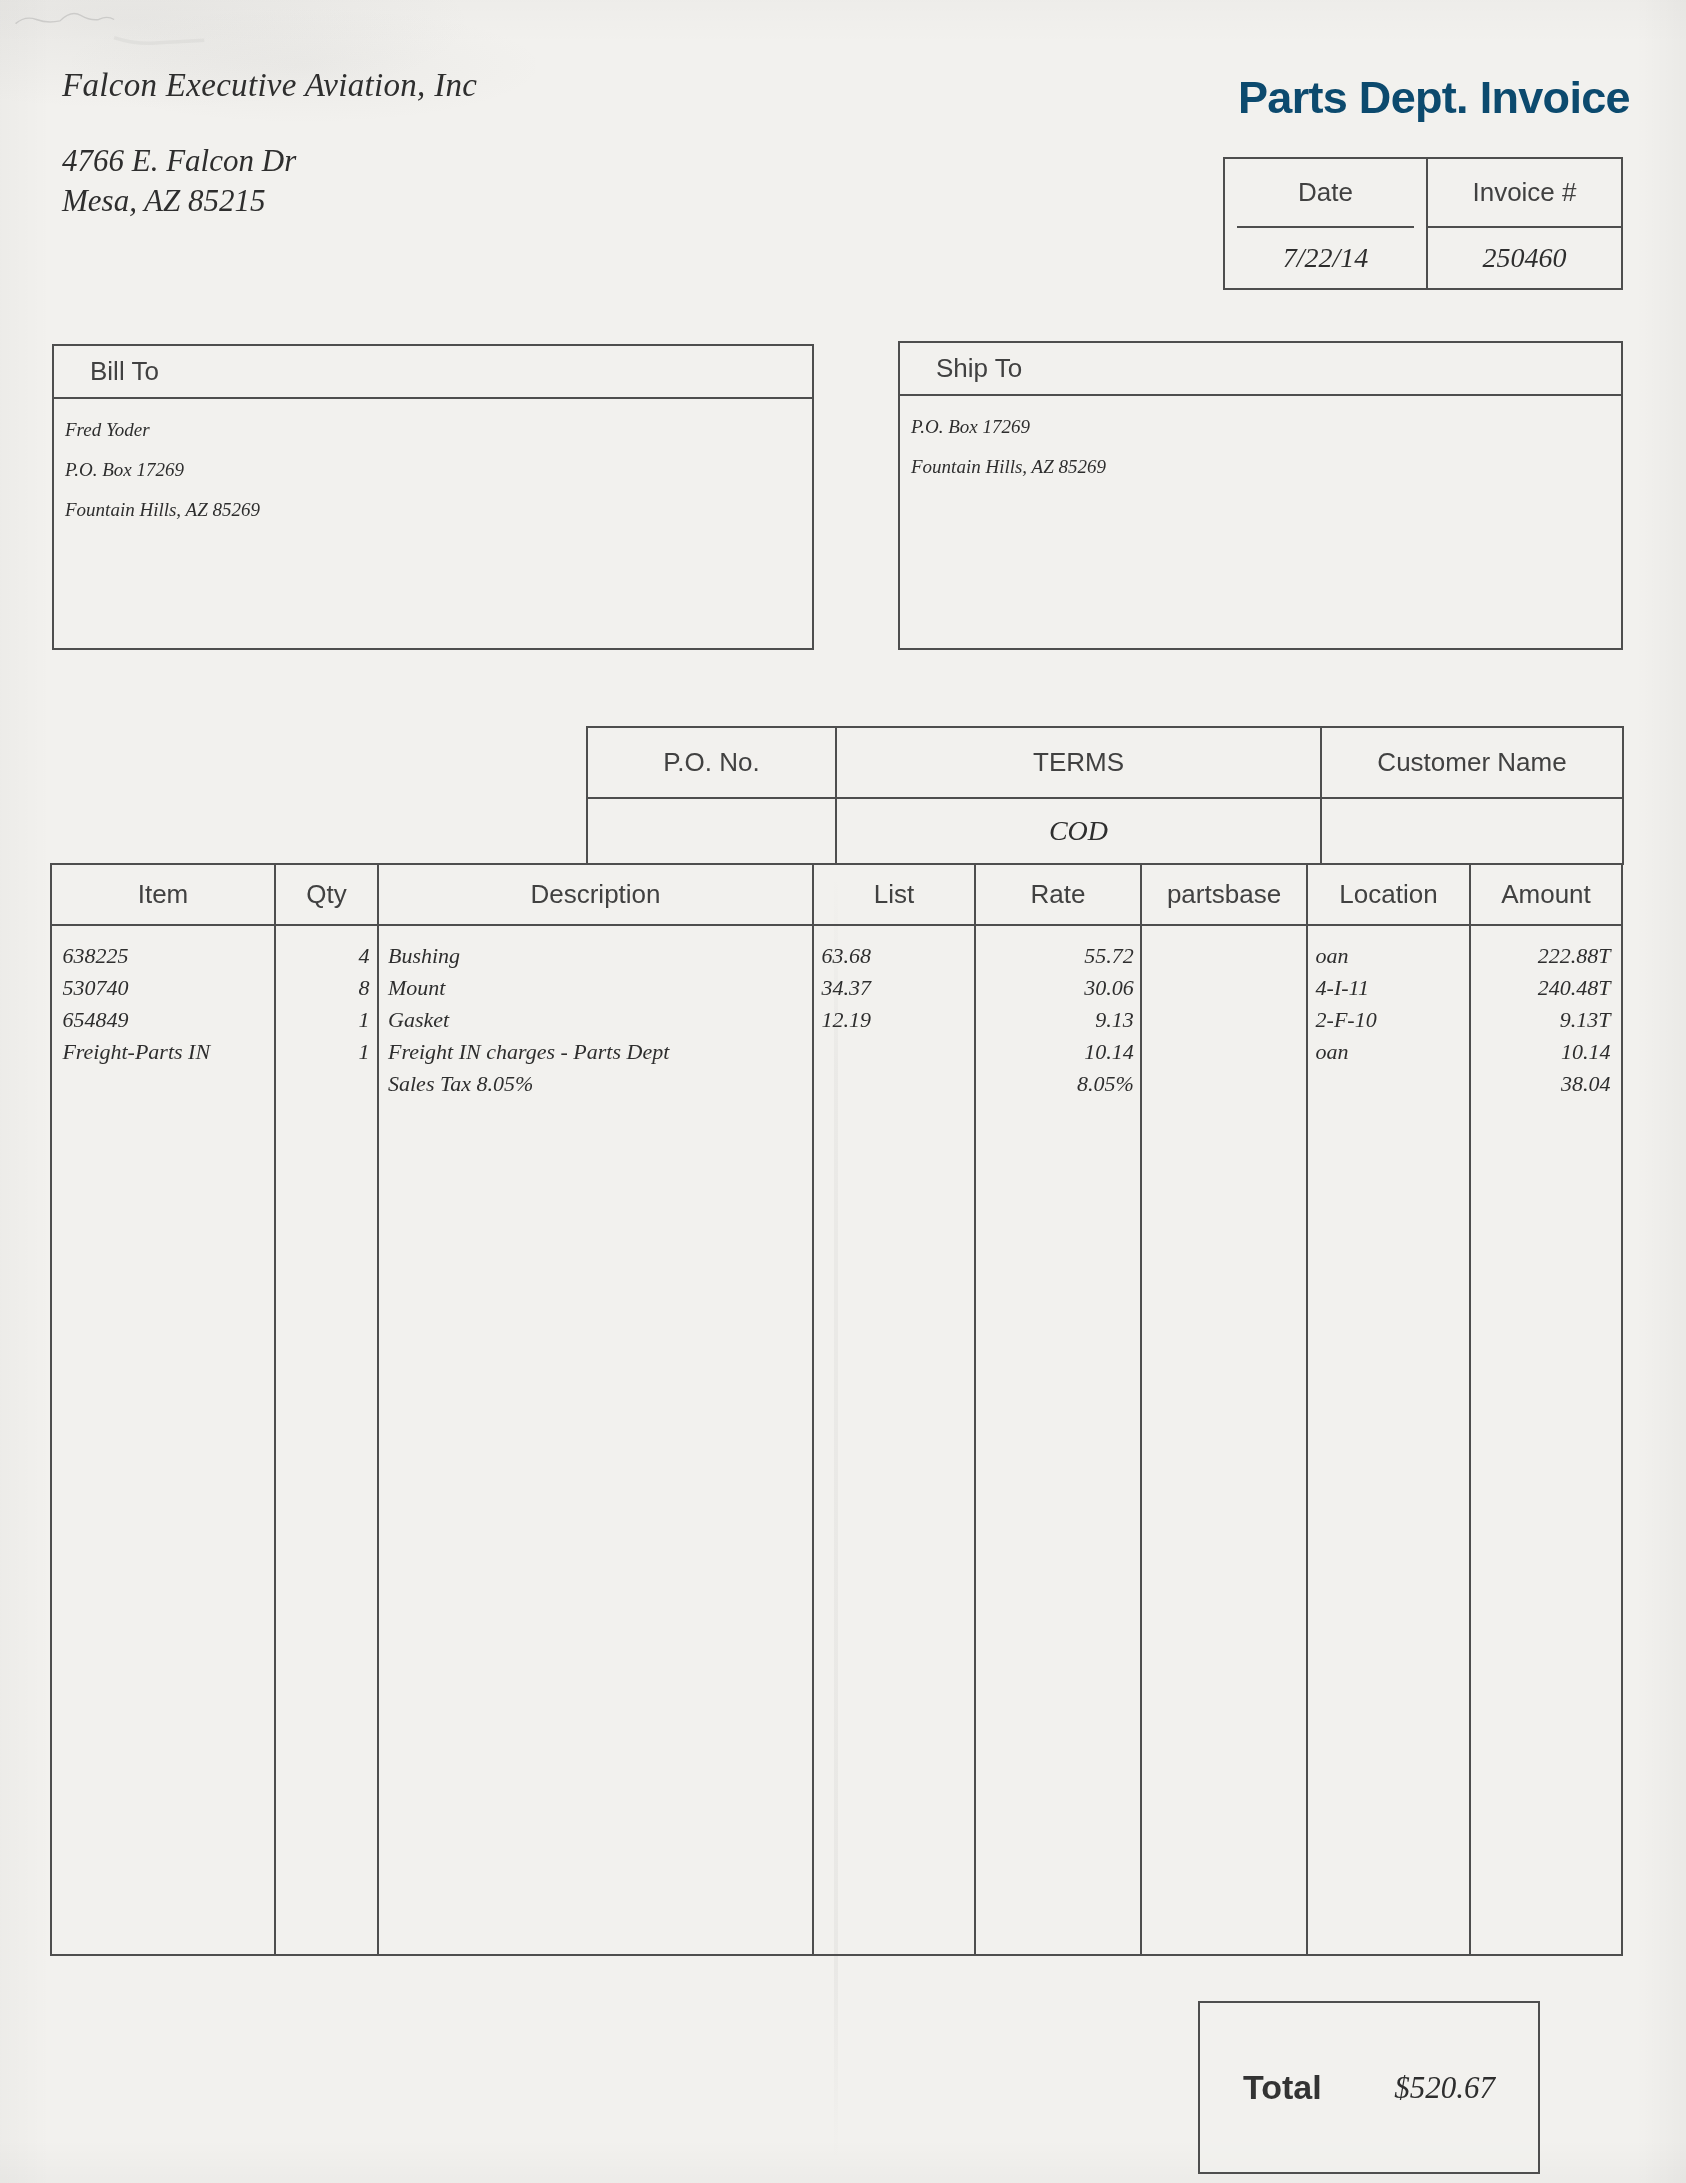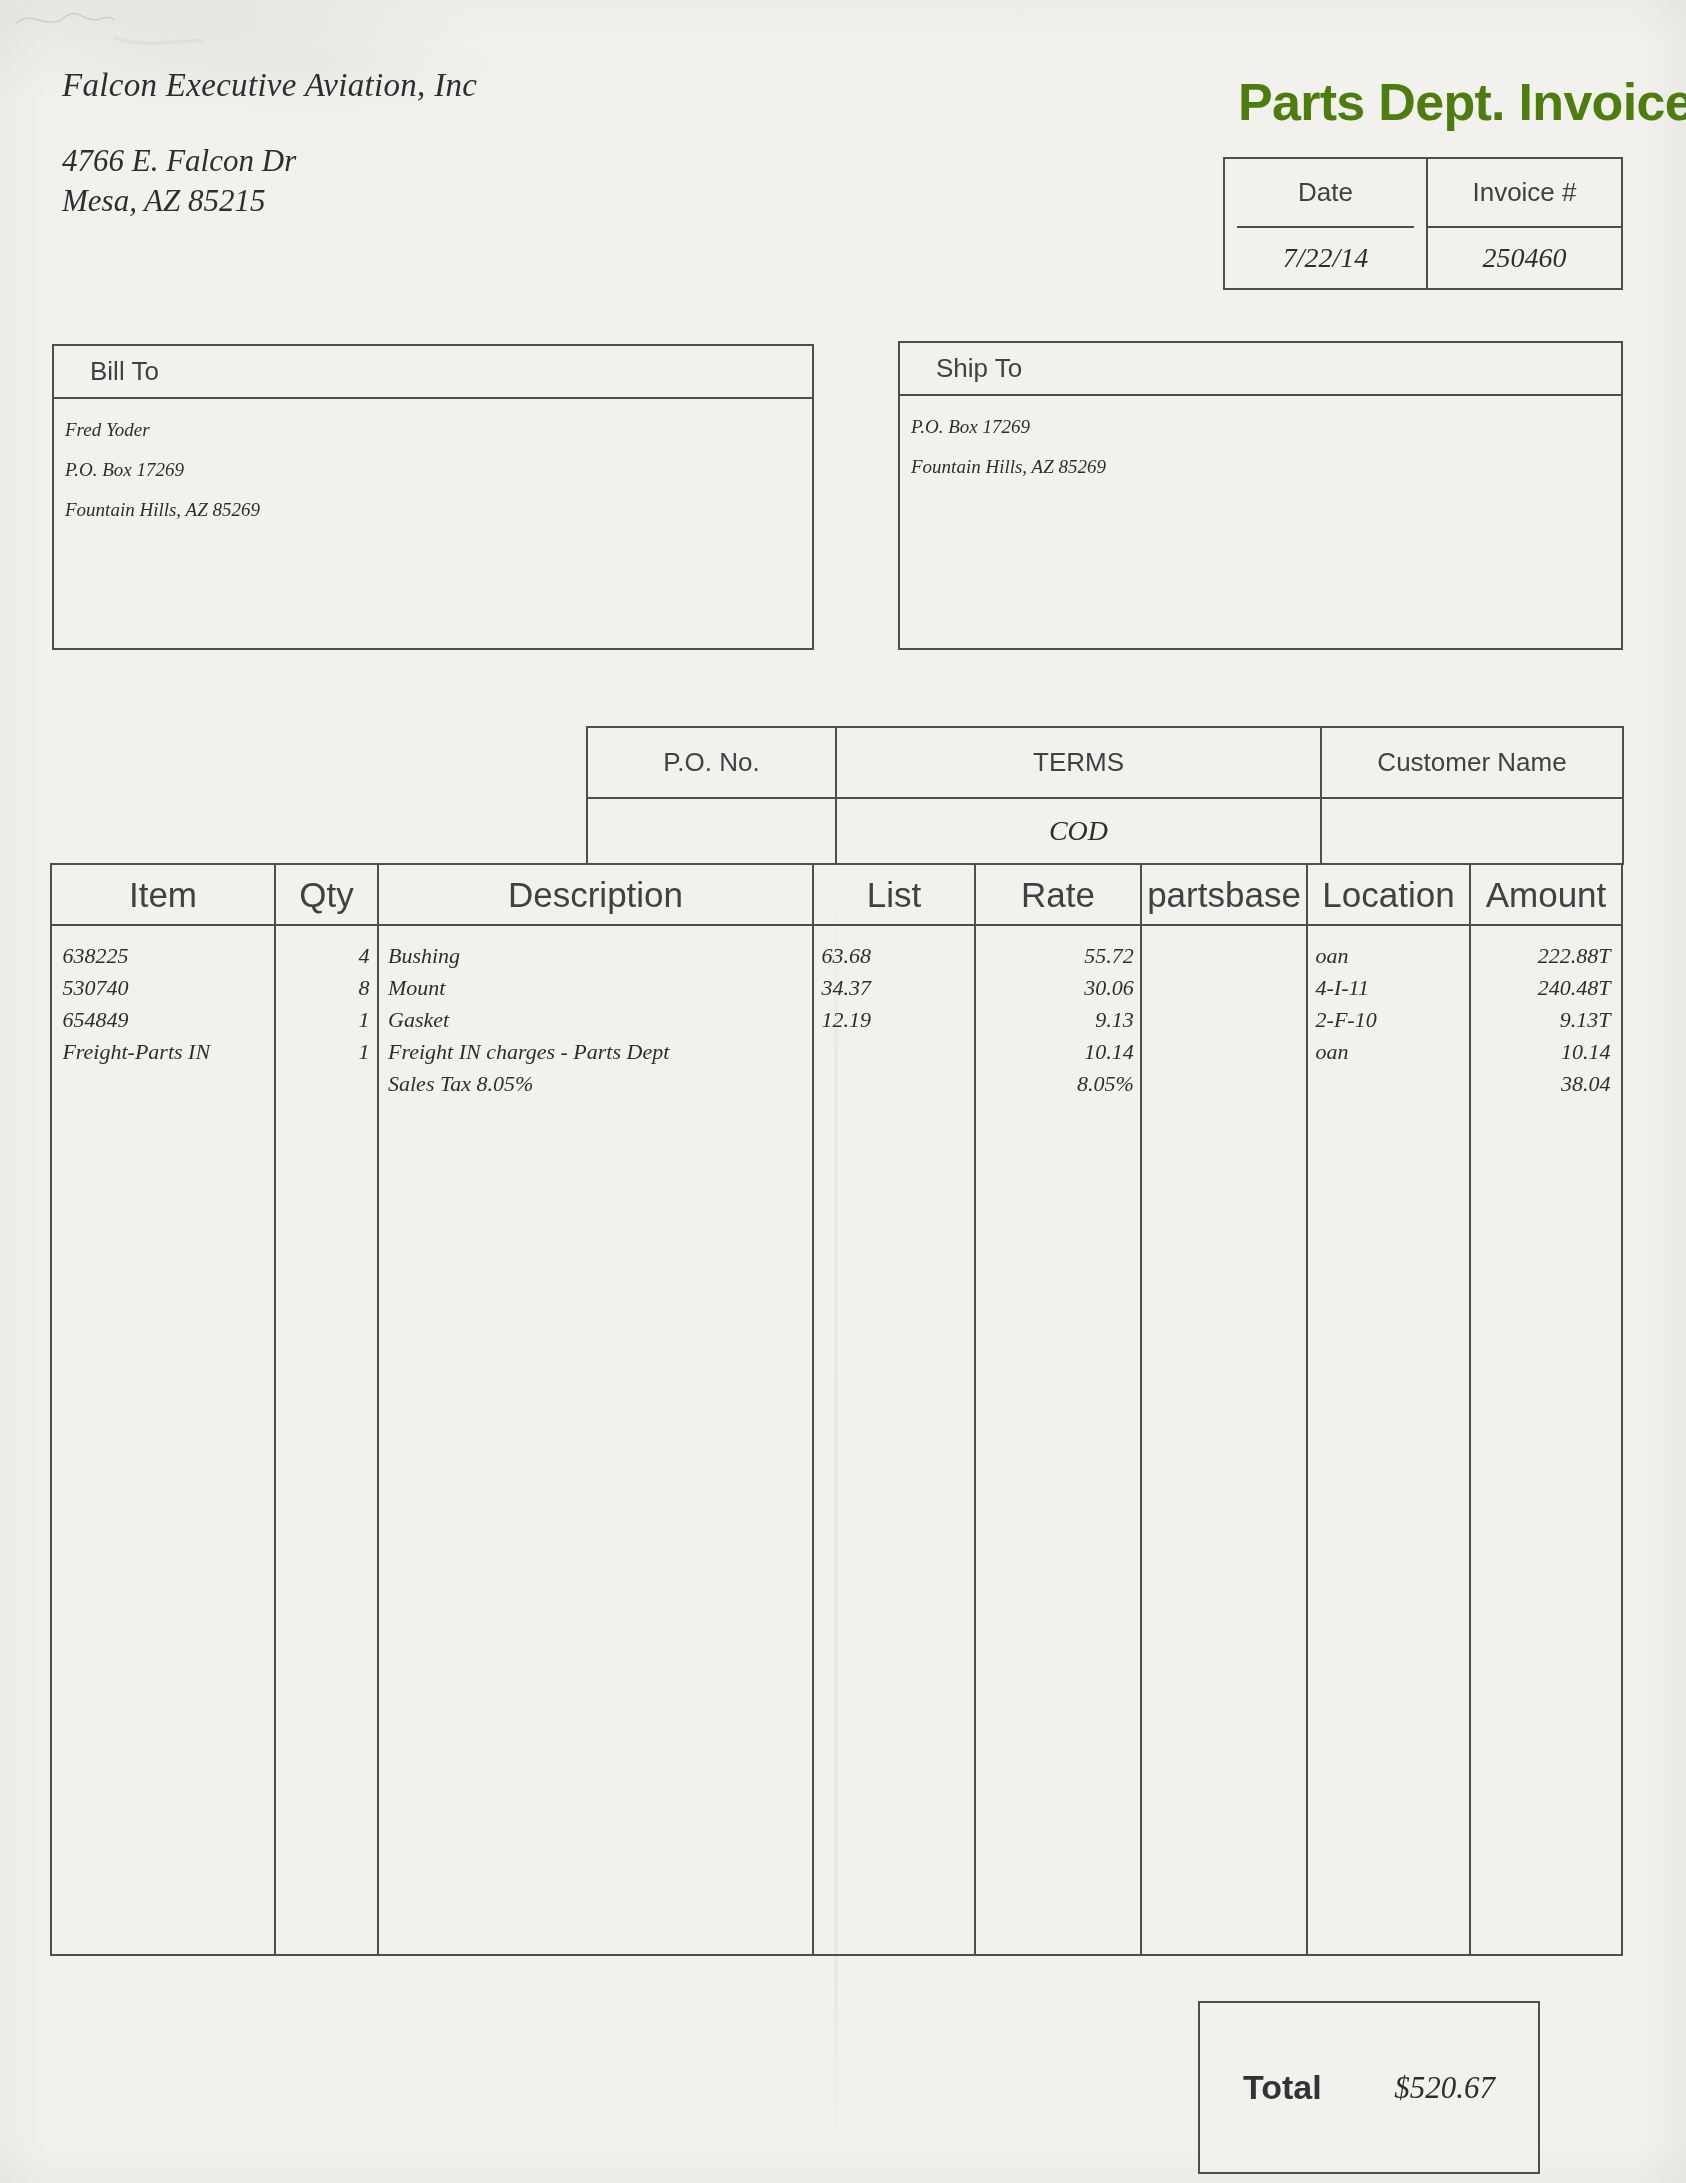--- a/index.html
+++ b/index.html
@@ -33,7 +33,7 @@
 
   .doc-title{
     position:absolute;left:1238px;top:72px;width:384px;
-    font-size:52px;font-weight:bold;color:#4d7c0f;letter-spacing:-0.7px;white-space:nowrap;
+    font-size:45px;font-weight:bold;color:#0c4a6e;letter-spacing:-0.7px;white-space:nowrap;
   }
 
   

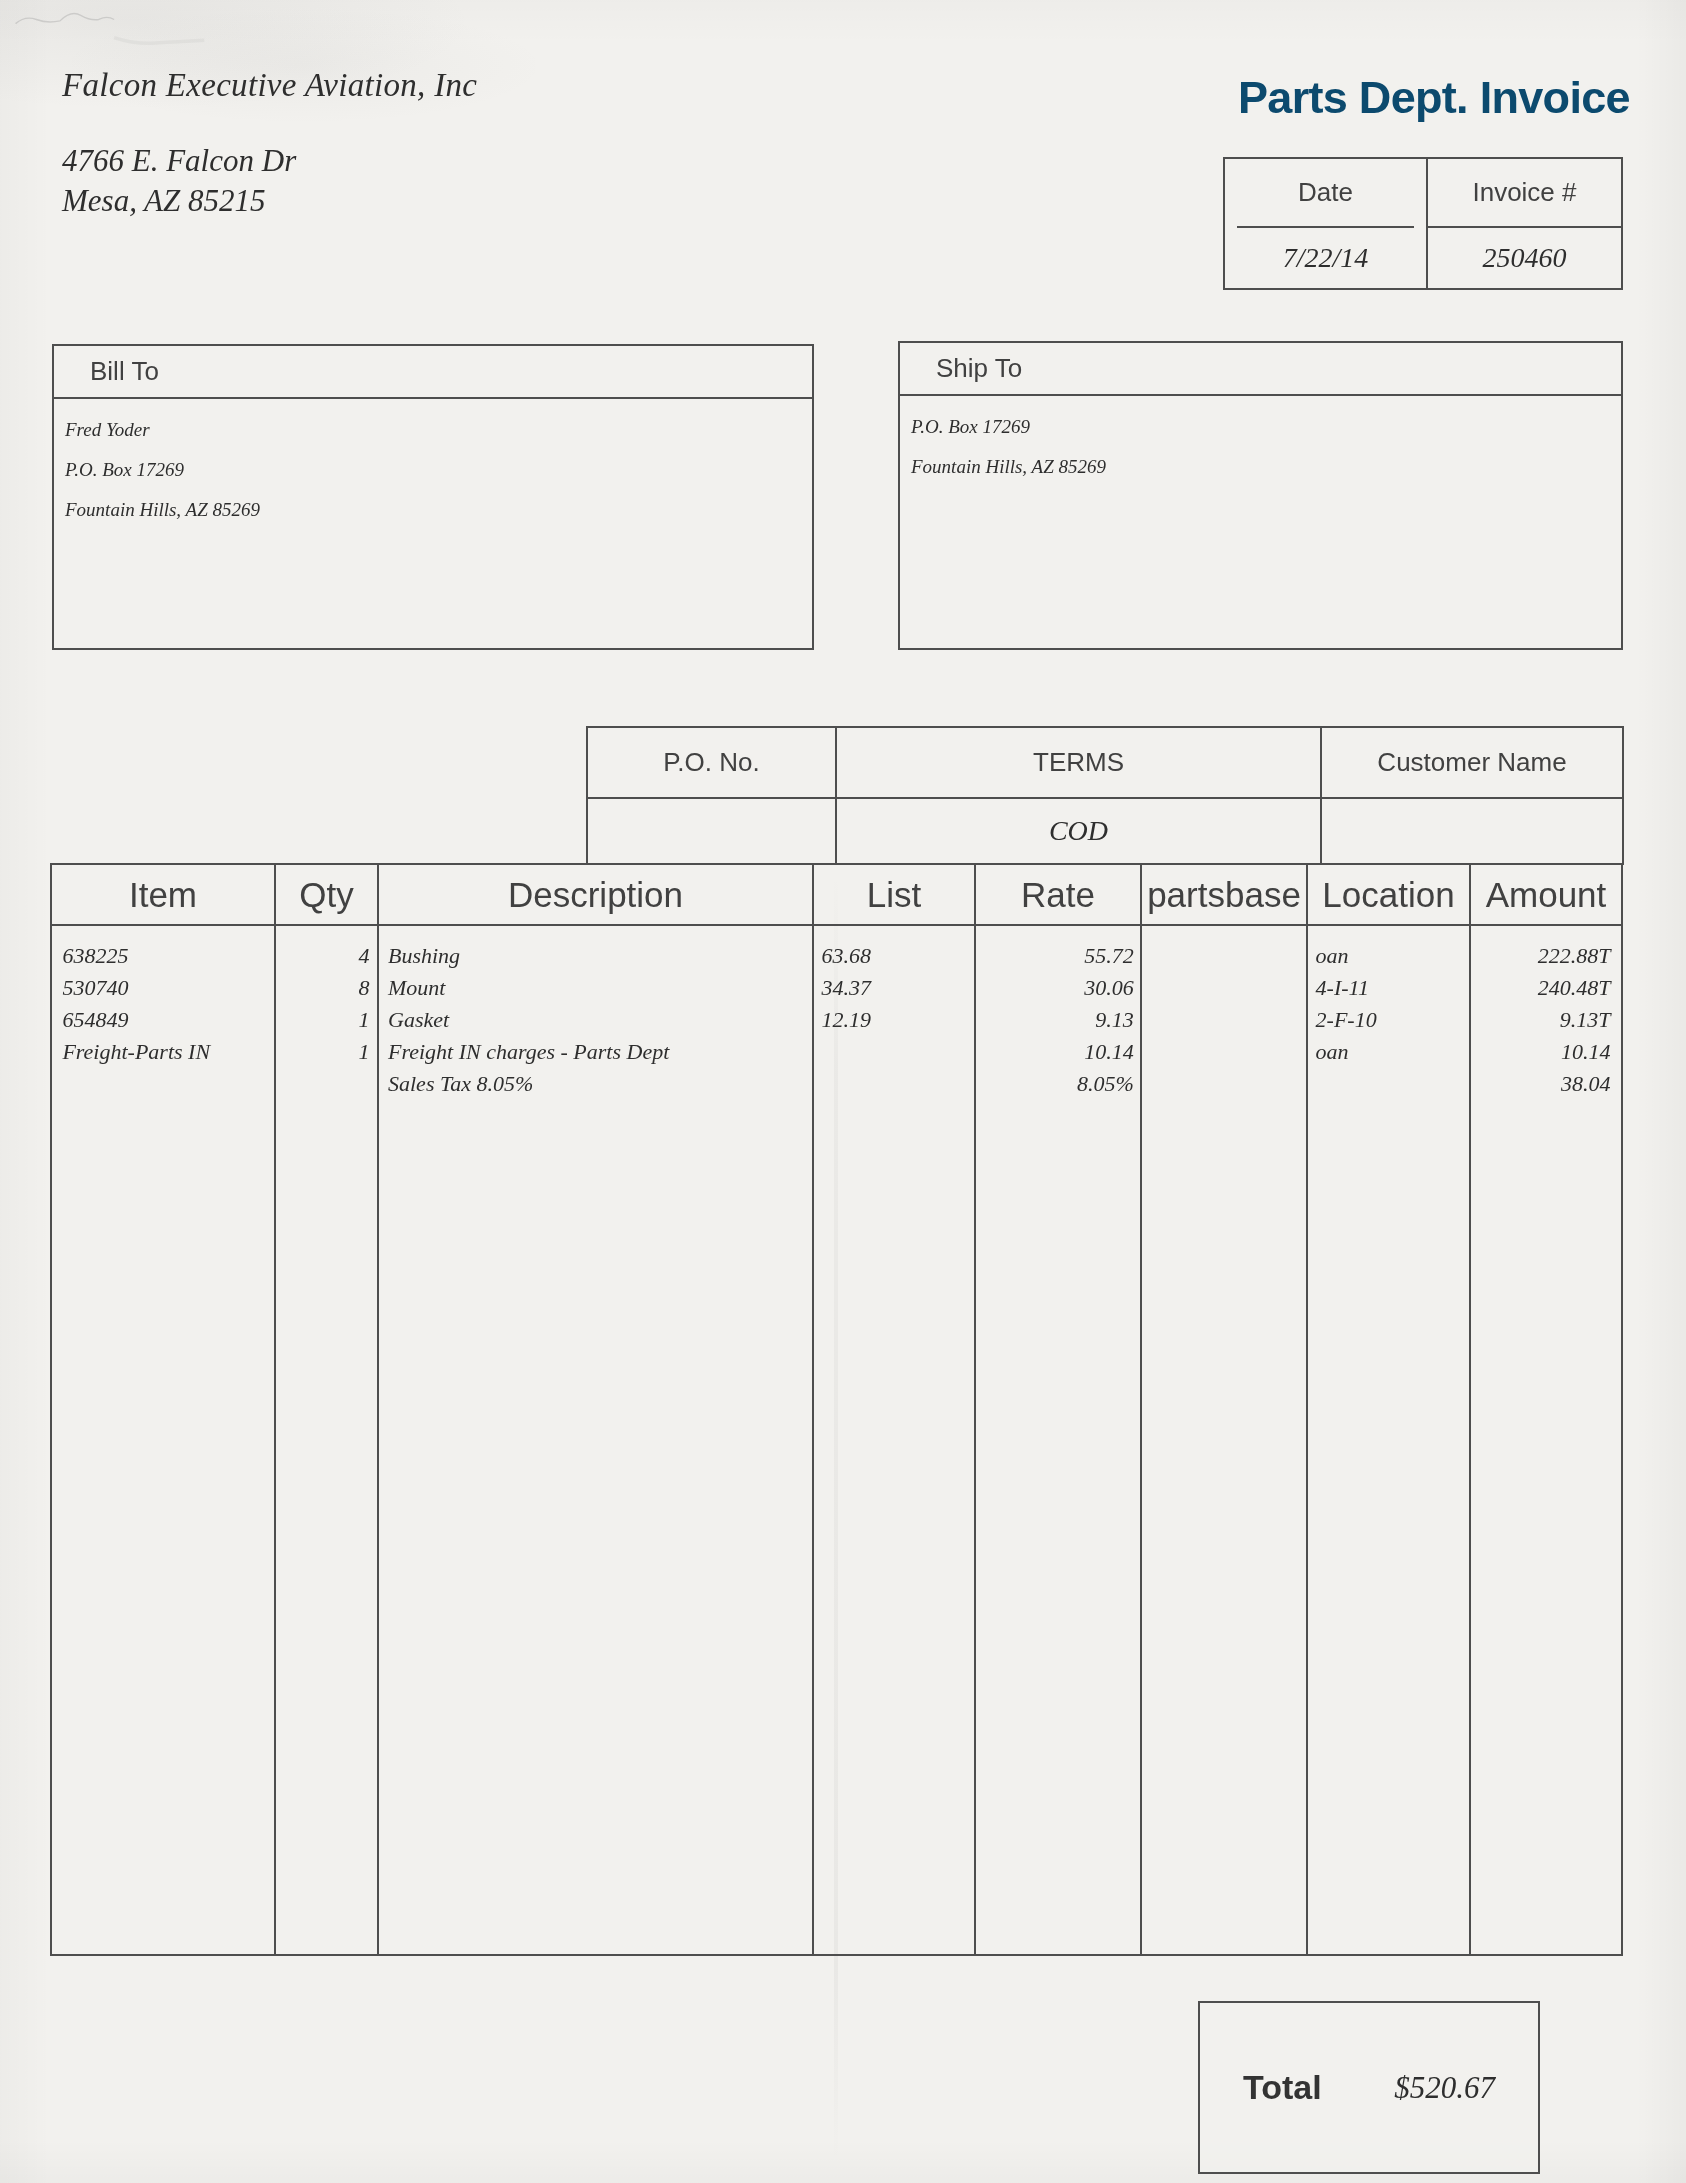--- a/index.html
+++ b/index.html
@@ -77,7 +77,7 @@
   }
   .items-table .hcell{
     display:flex;align-items:center;justify-content:center;
-    border-bottom:2.1px solid #4e4e4e;box-sizing:border-box;font-size:35px;
+    border-bottom:2.1px solid #4e4e4e;box-sizing:border-box;font-size:26px;
   }
   .items-table .bl{border-left:2.1px solid #4e4e4e;}
   .items-table .bcol{box-sizing:border-box;padding-top:14px;font-size:22px;}

